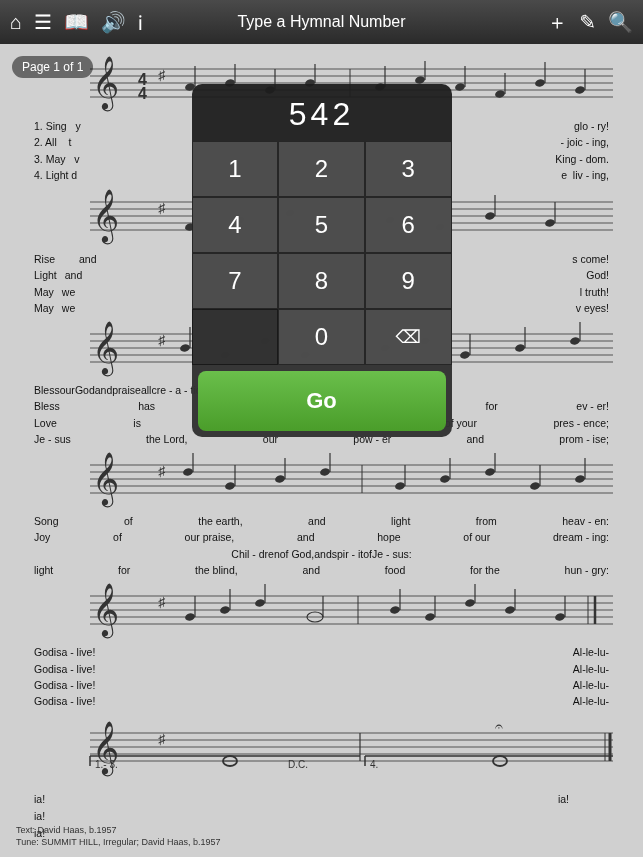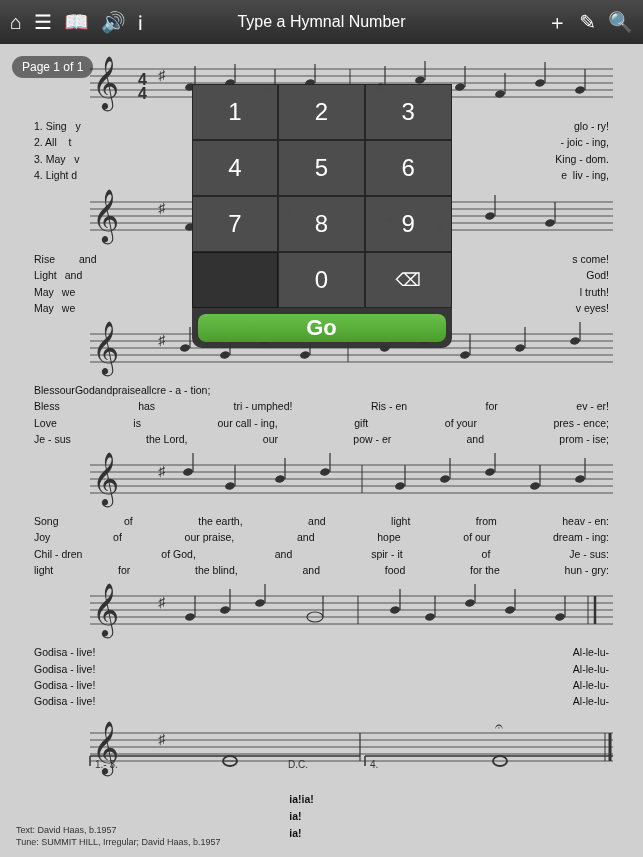--- a/index.html
+++ b/index.html
@@ -588,6 +588,9 @@
 
   <div class="numpad-overlay">
 
+    <div class="numpad-display">
+      <div class="numpad-display-value">542</div>
+    </div>
 
     <div class="numpad-keys">
 

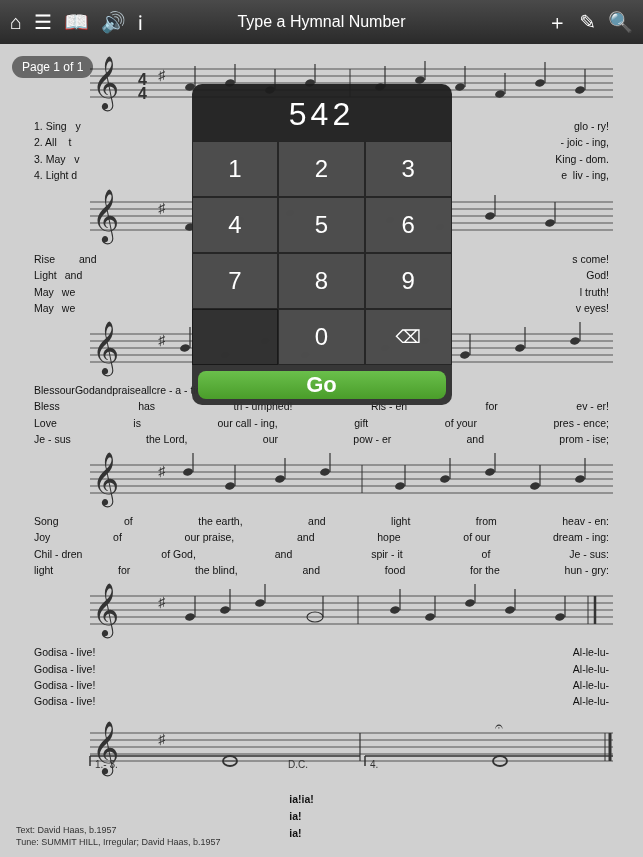--- a/index.html
+++ b/index.html
@@ -148,7 +148,7 @@
 
     .numpad-go-btn {
       width: 100%;
-      height: 28px;
+      height: 60px;
       background: linear-gradient(to bottom, #6abf4b, #4a9d2a);
       border-radius: 8px;
       border: none;

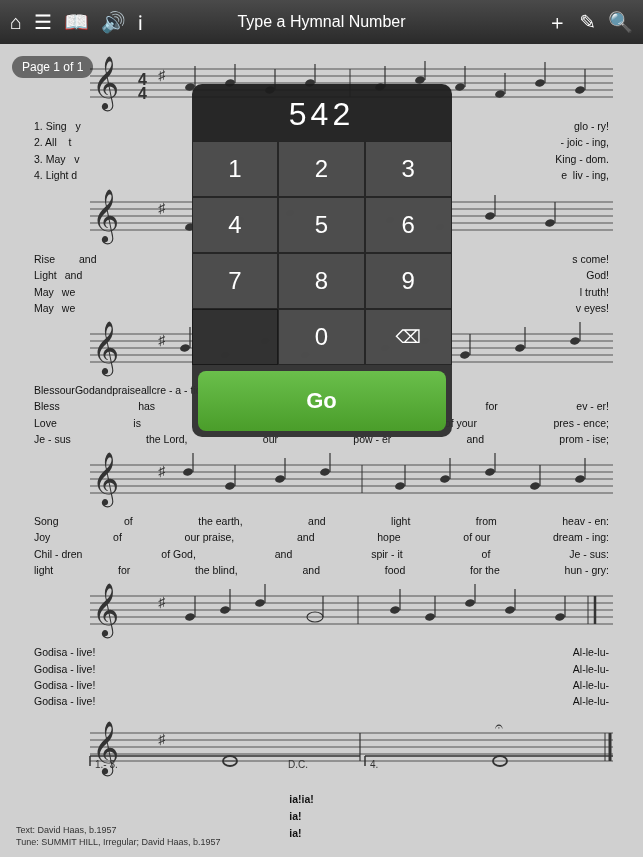--- a/index.html
+++ b/index.html
@@ -424,7 +424,7 @@
           <span>of our</span>
           <span>dream - ing:</span>
         </div>
-      <div style="display:flex; justify-content:space-between;">
+      <div style="display:flex; justify-content:center;">
           <span>Chil - dren</span>
           <span>of God,</span>
           <span>and</span>

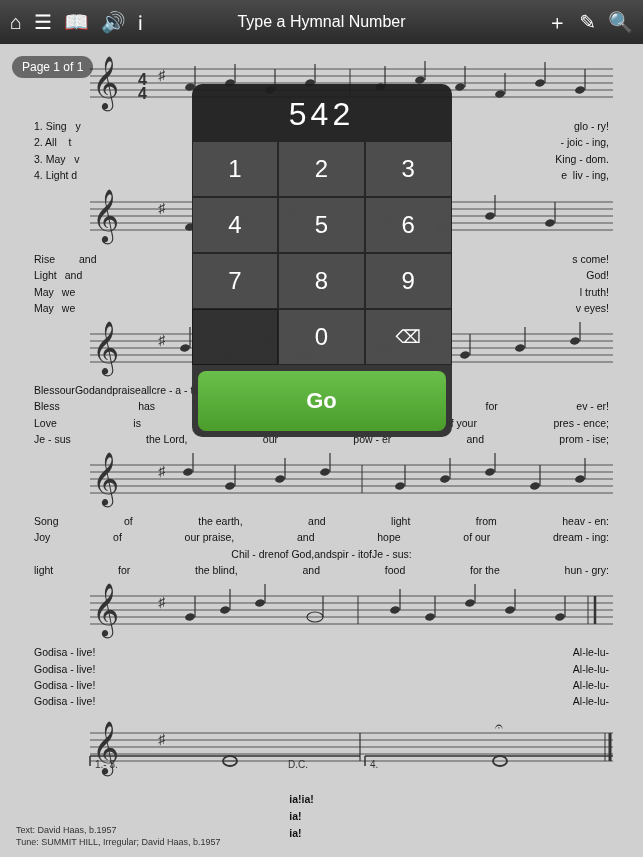--- a/index.html
+++ b/index.html
@@ -568,7 +568,7 @@
     </div>
 
     
-    <div style="display:flex; justify-content:center; font-size:10.5px; color:#111; line-height:1.6; padding:0 4px;font-weight:bold;">
+    <div style="display:flex; justify-content:space-between; font-size:10.5px; color:#111; line-height:1.6; padding:0 4px;">
       <div>
         <div>ia!</div>
         <div>ia!</div>

